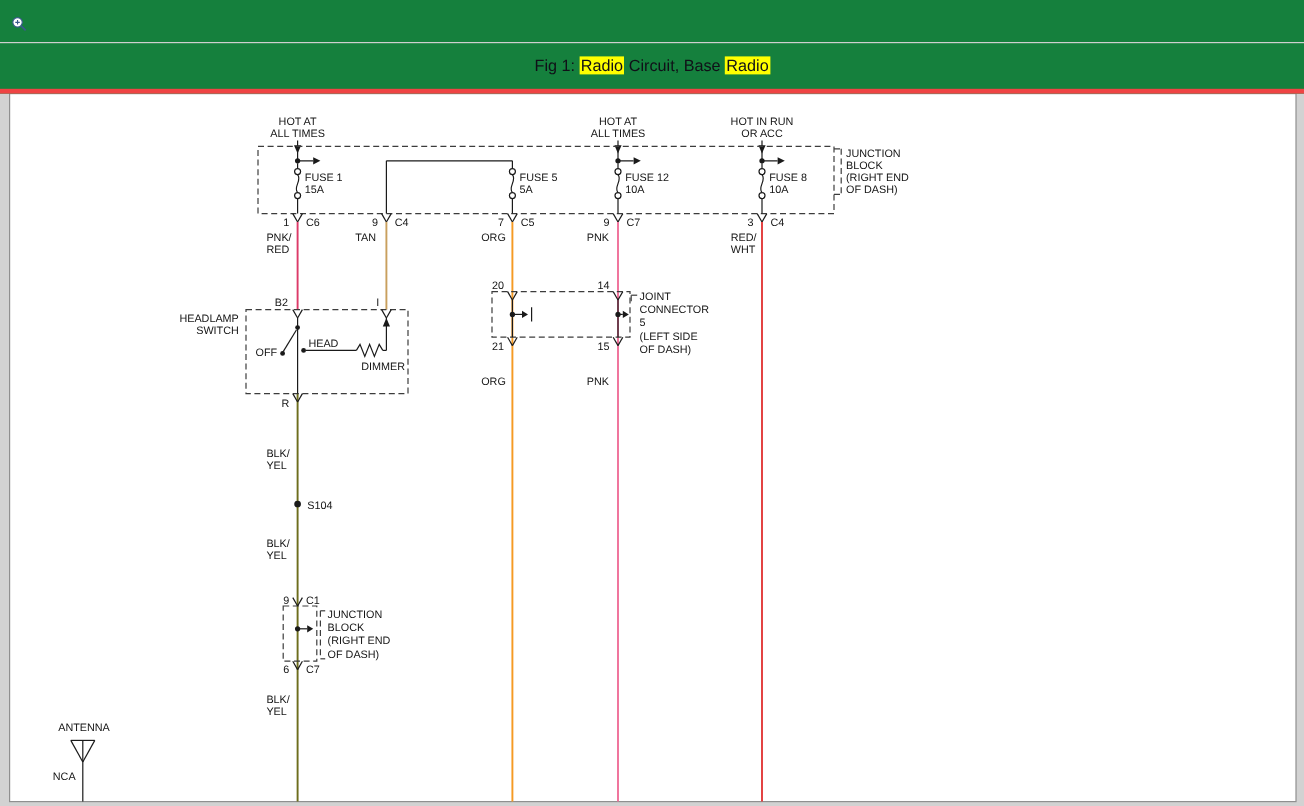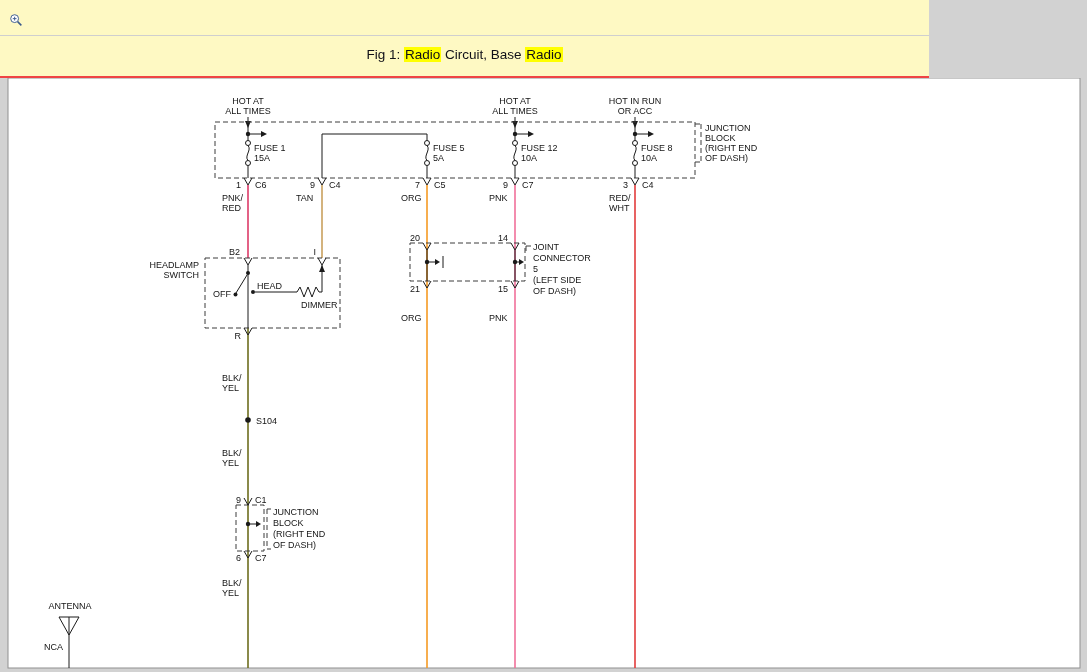--- a/index.html
+++ b/index.html
@@ -5,7 +5,7 @@
   *{margin:0;padding:0;box-sizing:border-box}
   html,body{width:1087px;height:672px}
   body{background:#d2d2d2;font-family:"Liberation Sans",sans-serif;position:relative;overflow:hidden}
-  .header{position:absolute;top:0;left:0;width:929px;height:78px;background:#fef9c3;border-bottom:2px solid #ef4444;z-index:2}
+  .header{position:absolute;top:0;left:0;width:1087px;height:78px;background:#15803d;border-bottom:4px solid #ef4444;z-index:2}
   .toolbar{position:absolute;top:0;left:0;width:100%;height:36px;border-bottom:1px solid #cfcfcf}
   .zoomicon{position:absolute;top:13px;left:9px;cursor:pointer}
   .title{position:absolute;top:47px;width:100%;text-align:center;font-size:13.5px;color:#101018}

